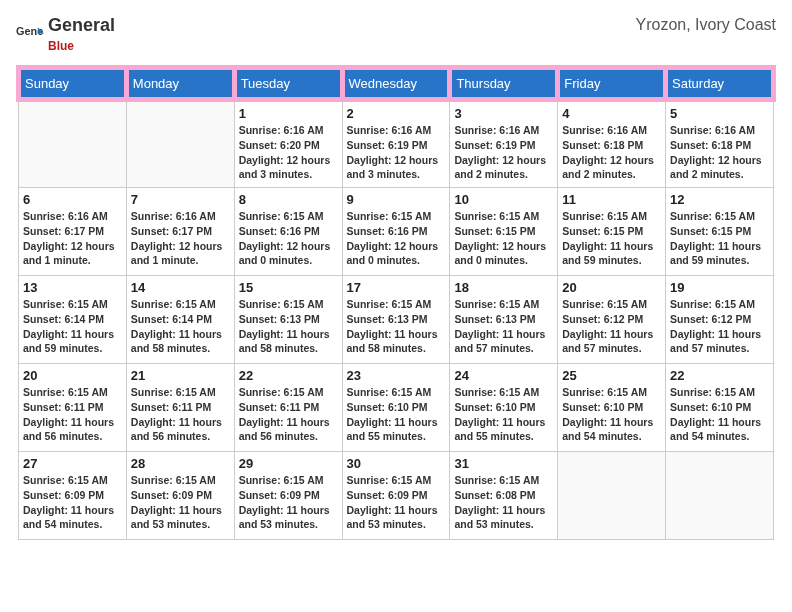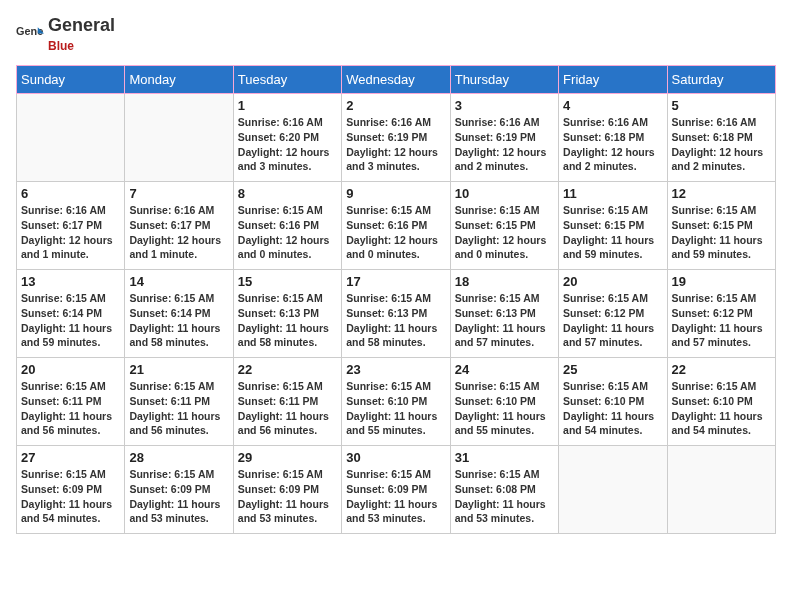--- a/index.html
+++ b/index.html
@@ -100,6 +100,7 @@
     </div>
   </div>
   <div class="title-block">
+    <div class="subtitle">Yrozon, Ivory Coast</div>
   </div>
 </div>
 

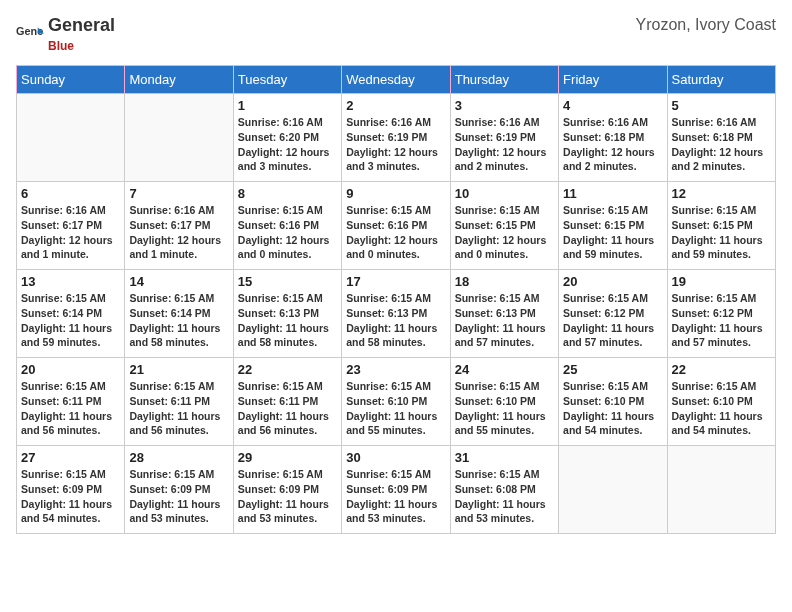--- a/index.html
+++ b/index.html
@@ -59,7 +59,7 @@
       text-align: left;
       font-size: 13px;
       font-weight: normal;
-      border: 1px solid #f9a8d4;
+      border: 5px solid #f9a8d4;
     }
     .calendar td {
       border: 1px solid #ccc;

